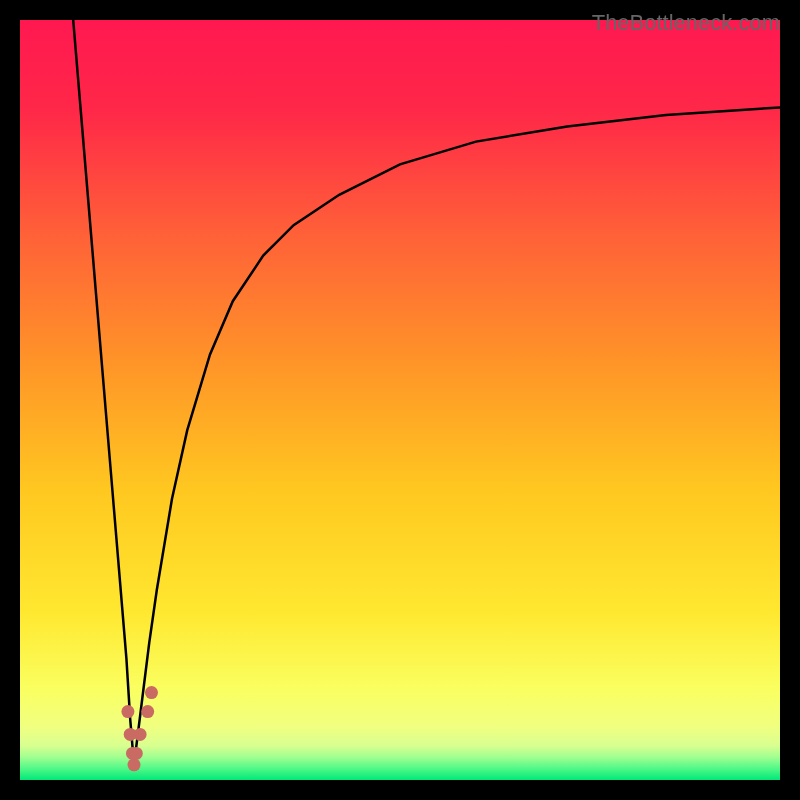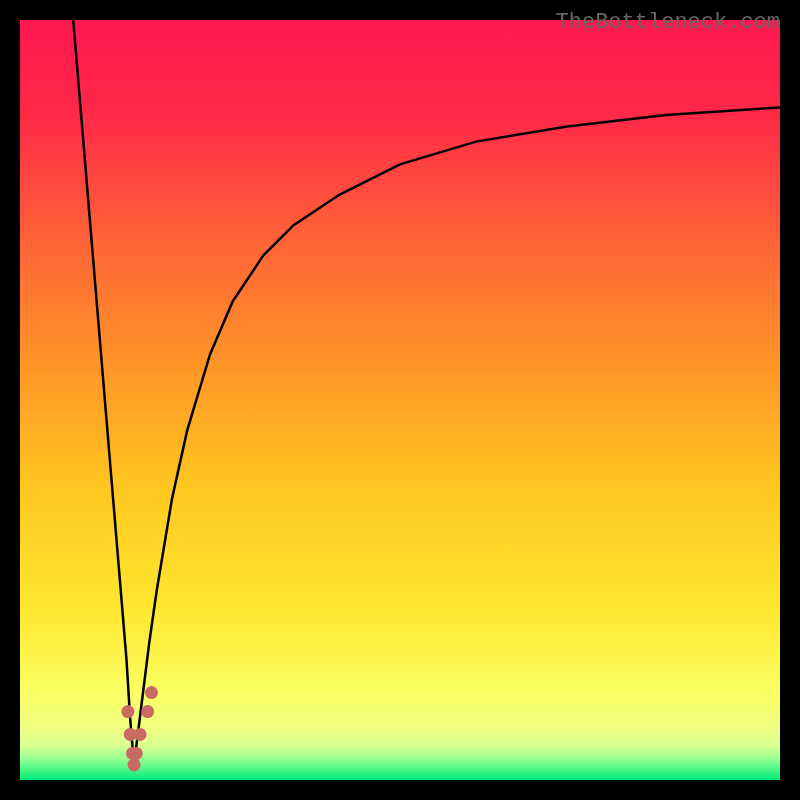--- a/index.html
+++ b/index.html
@@ -32,7 +32,7 @@
       right: 20px;
       color: #666;
       font-size: 22px;
-      font-family: Liberation Mono, monospace;
+      font-family: Liberation Sans, sans-serif;
       z-index: 10;
     }
     .curve-svg {

